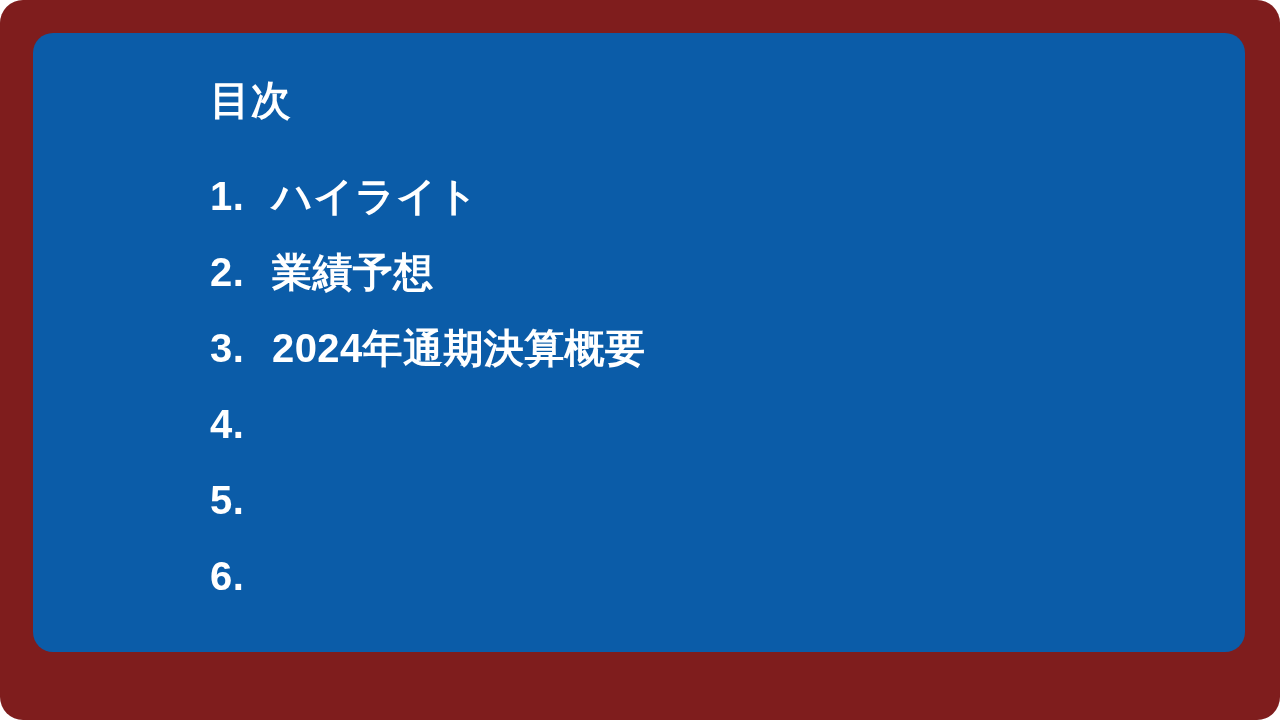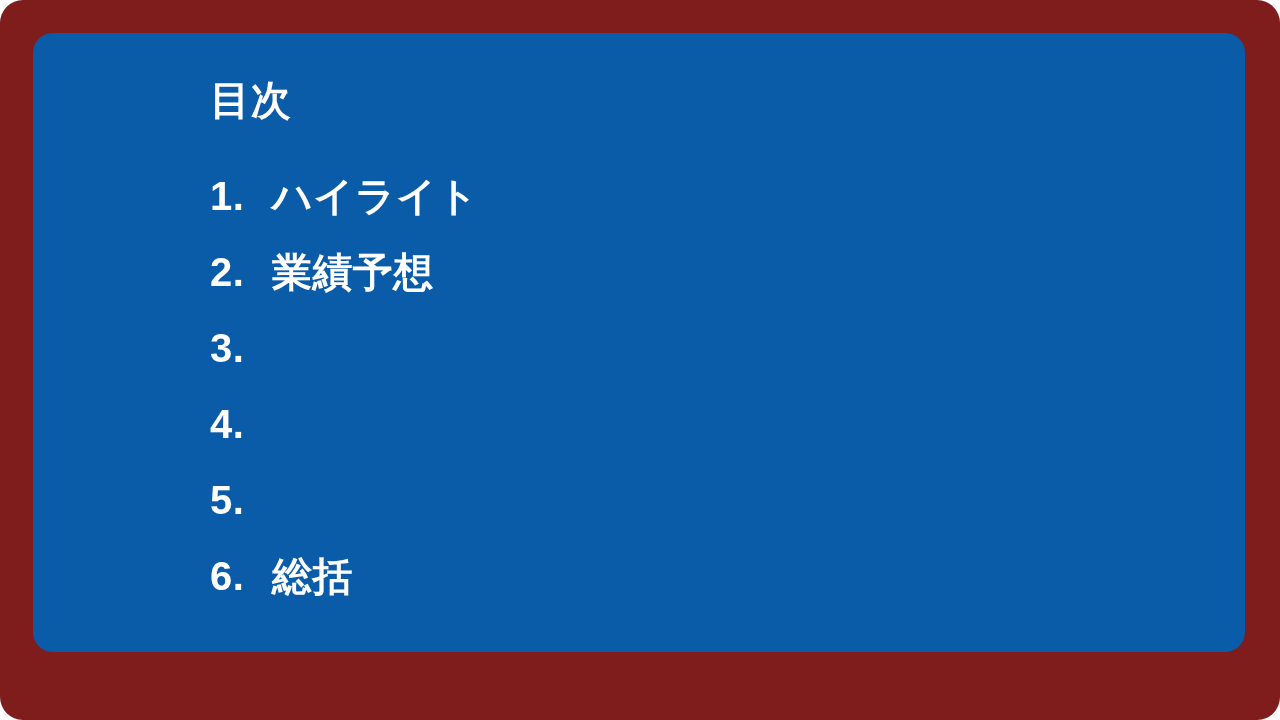--- a/index.html
+++ b/index.html
@@ -115,6 +115,7 @@
 
       <li class="toc-item">
         <span class="toc-num">3.</span>
+        <span class="toc-label">2024年通期決算概要</span>
       </li>
 
       <li class="toc-item">

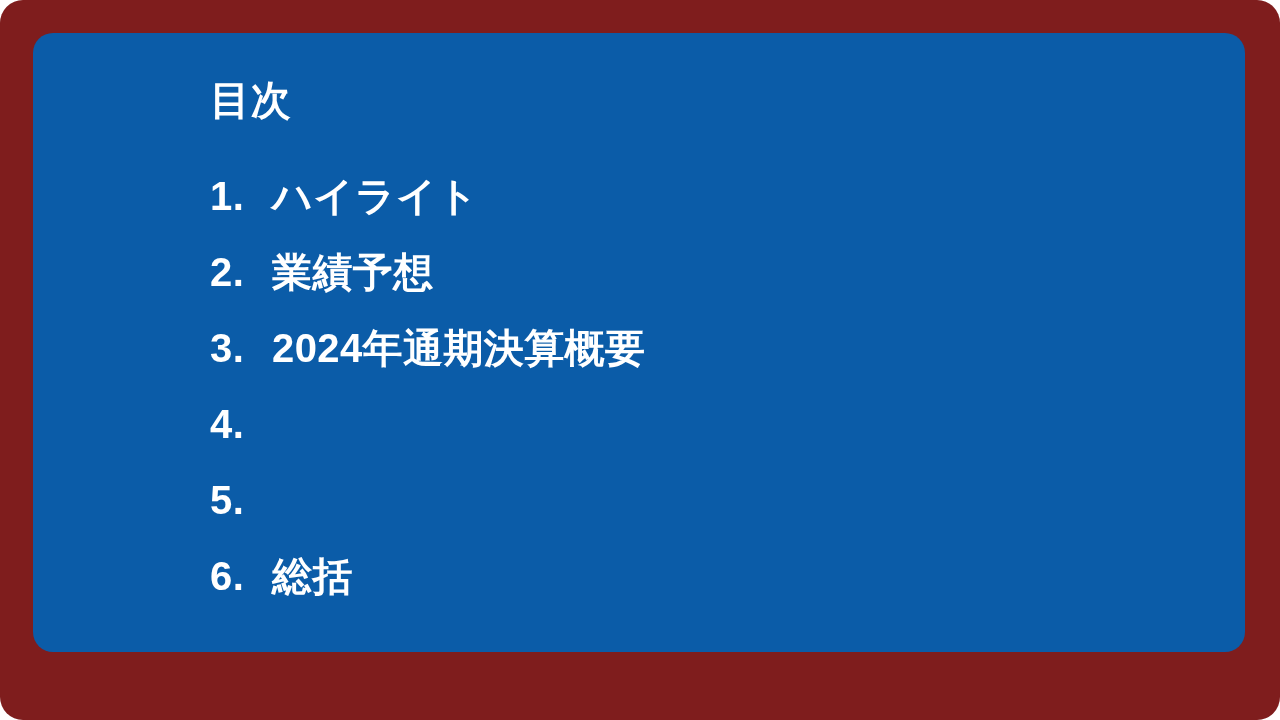--- a/index.html
+++ b/index.html
@@ -128,7 +128,6 @@
 
       <li class="toc-item">
         <span class="toc-num">6.</span>
-        <span class="toc-label">総括</span>
       </li>
 
     </ul>

